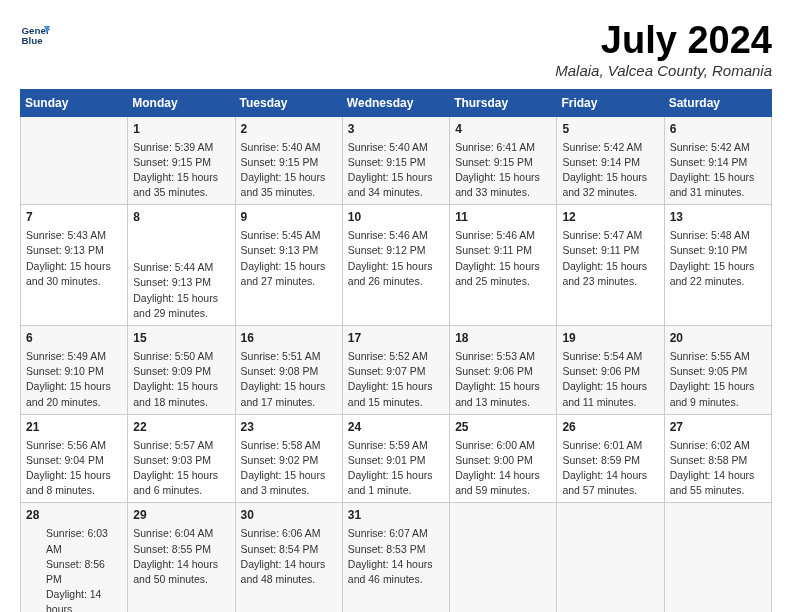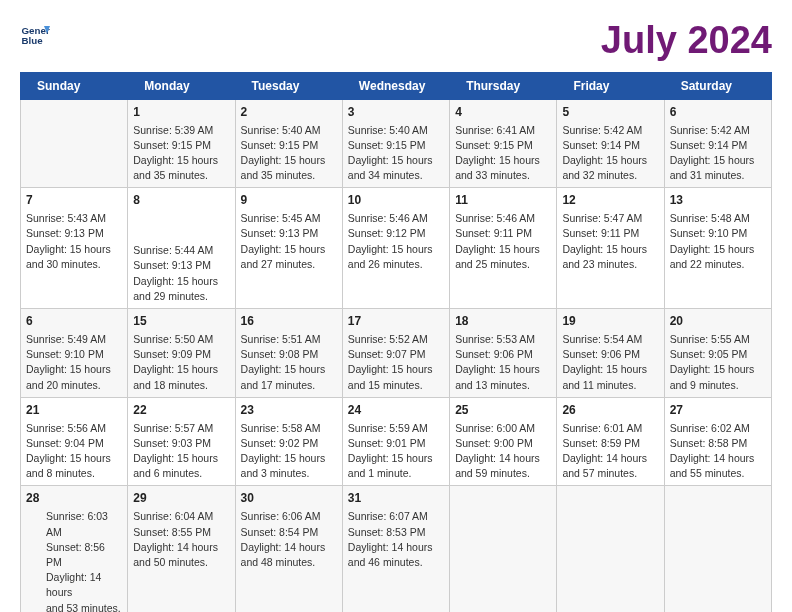--- a/index.html
+++ b/index.html
@@ -31,7 +31,7 @@
     .month-title {
       font-size: 38px;
       font-weight: bold;
-      color: #701a75;
+      color: #000000;
       line-height: 1.1;
     }
     .location {

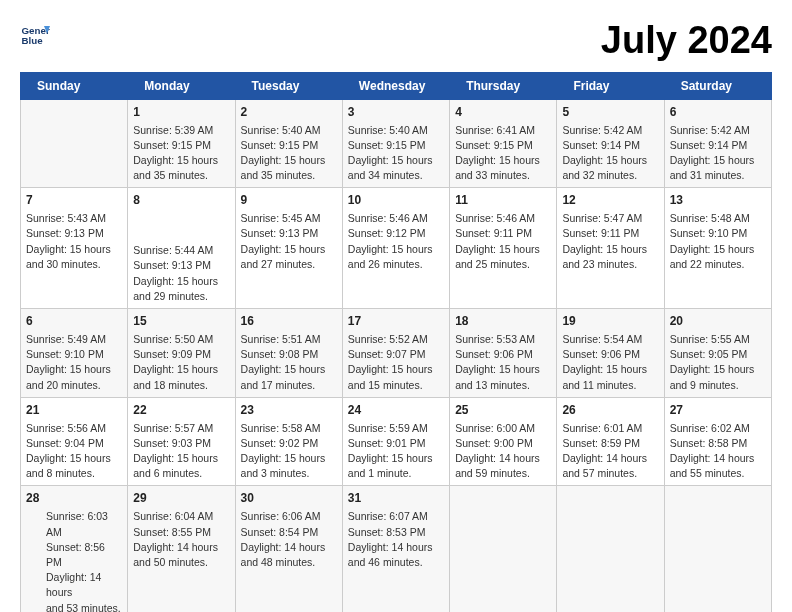--- a/index.html
+++ b/index.html
@@ -96,6 +96,7 @@
   </div>
   <div class="title-block">
     <div class="month-title">July 2024</div>
+    <div class="location">Malaia, Valcea County, Romania</div>
   </div>
 </div>
 

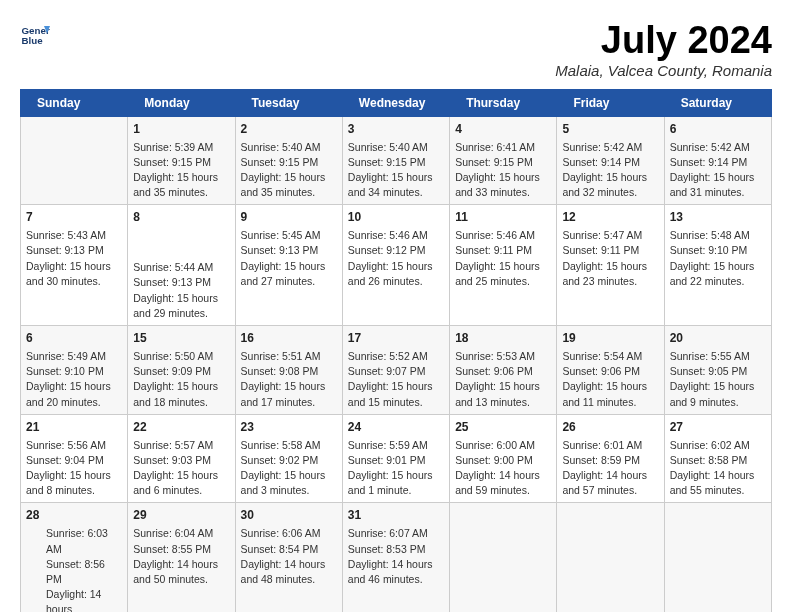--- a/index.html
+++ b/index.html
@@ -47,7 +47,7 @@
     thead tr th {
       background-color: #2255a4;
       color: white;
-      padding: 6px 16px;
+      padding: 6px 4px;
       font-size: 12px;
       font-weight: bold;
       text-align: left;

